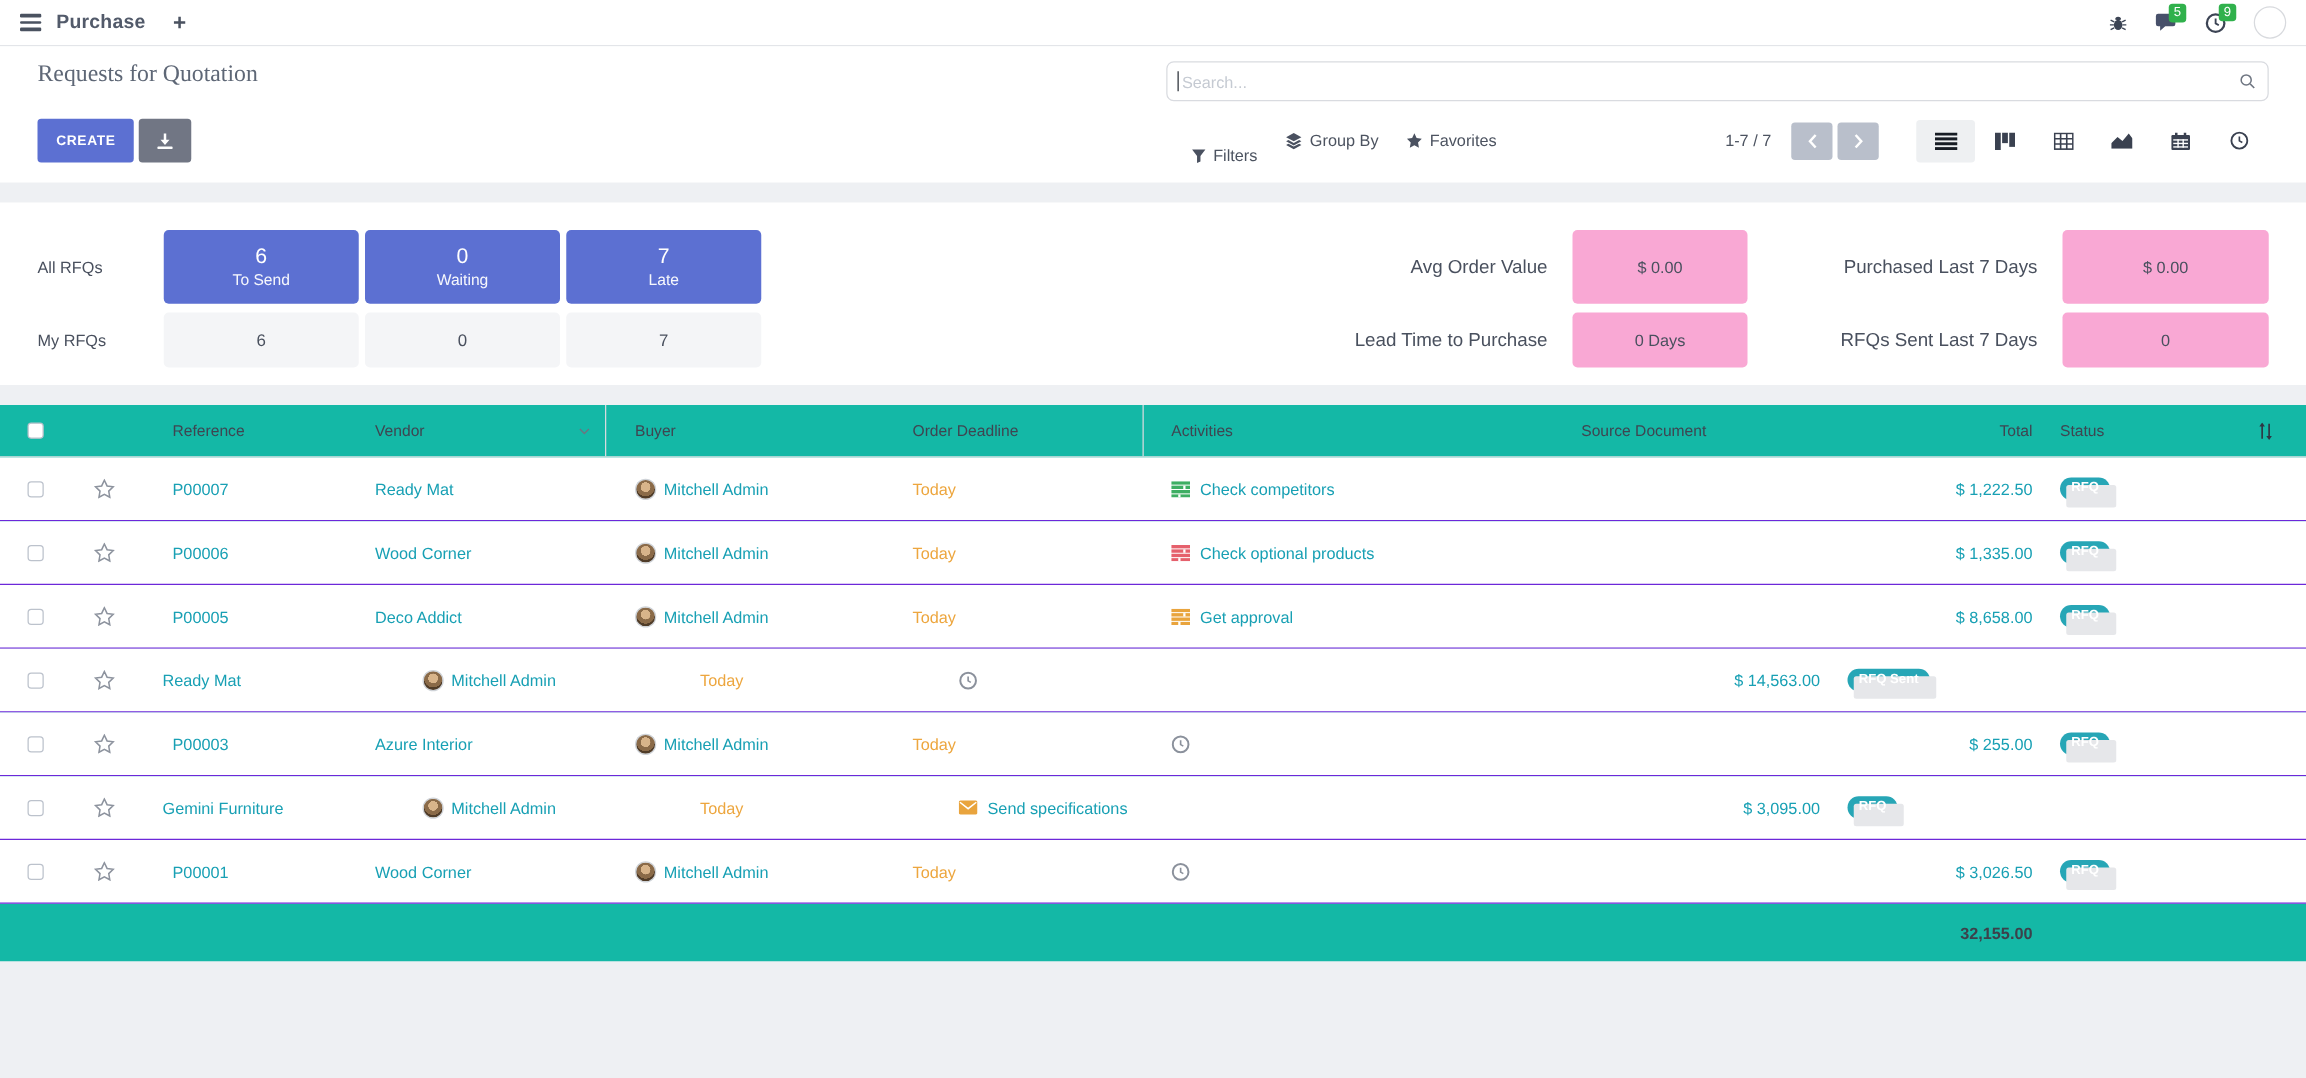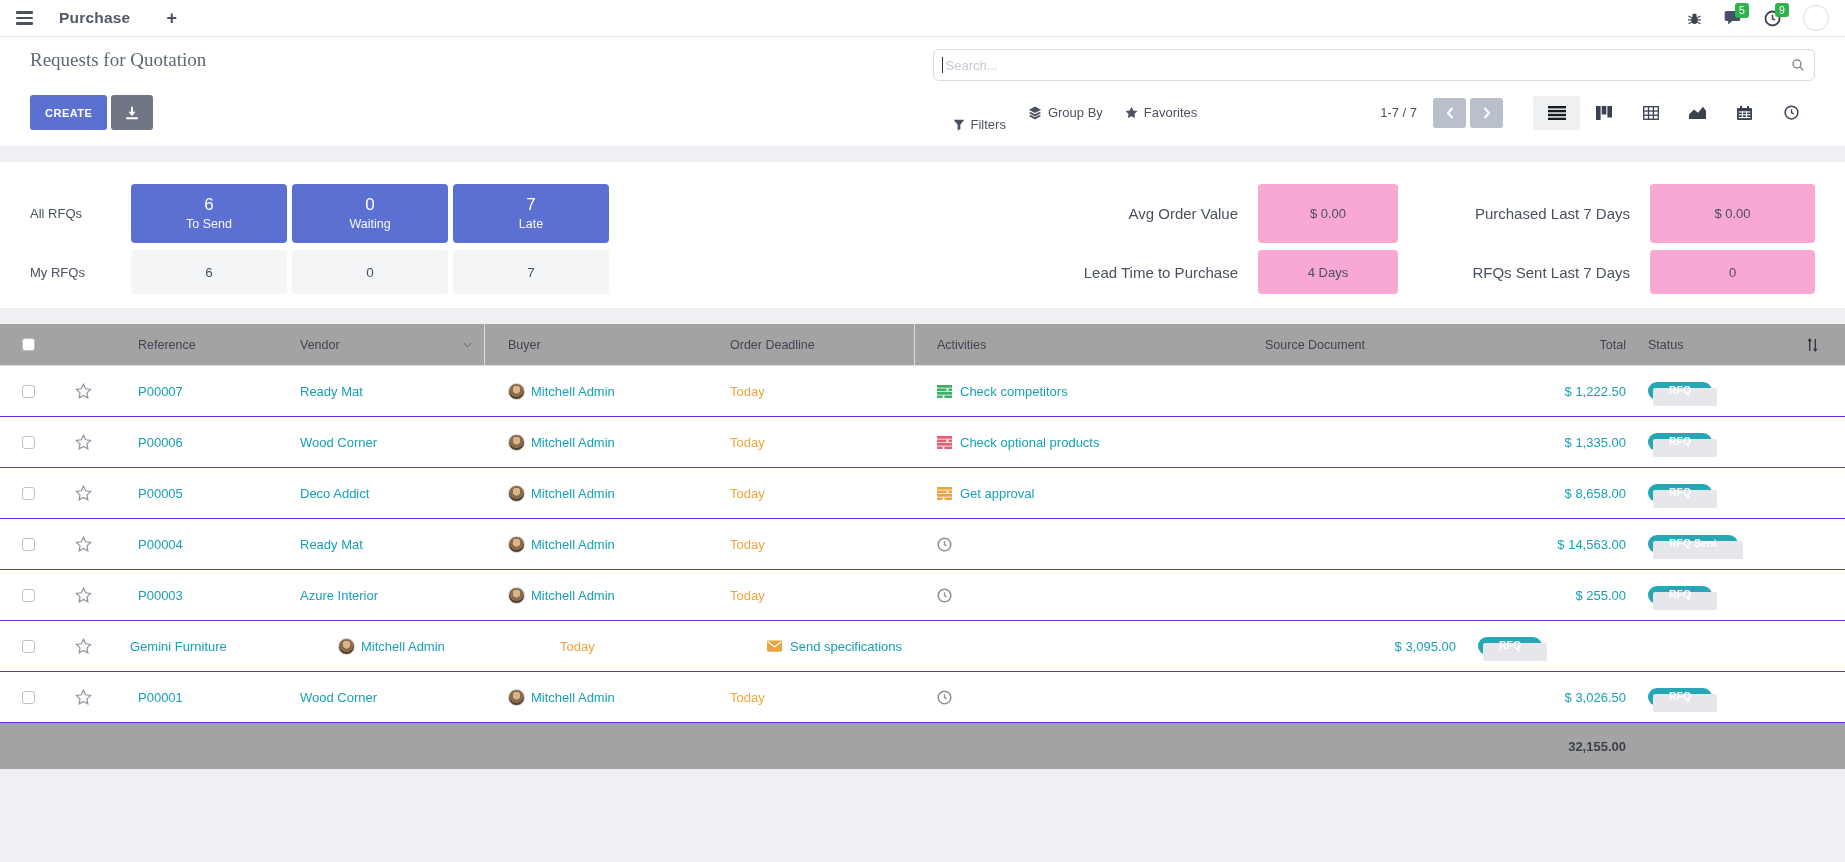--- a/index.html
+++ b/index.html
@@ -17,7 +17,7 @@
   
   .navbar {
     height:37px; background:#fff; border-bottom:1px solid #e3e5e9;
-    display:flex; align-items:center; padding:0 16px; gap:26px;
+    display:flex; align-items:center; padding:0 16px; gap:12px;
   }
   .hamburger { width:17px; cursor:pointer; }
   .hamburger div { height:2.4px; background:#4a5260; margin:3px 0; border-radius:1px; }

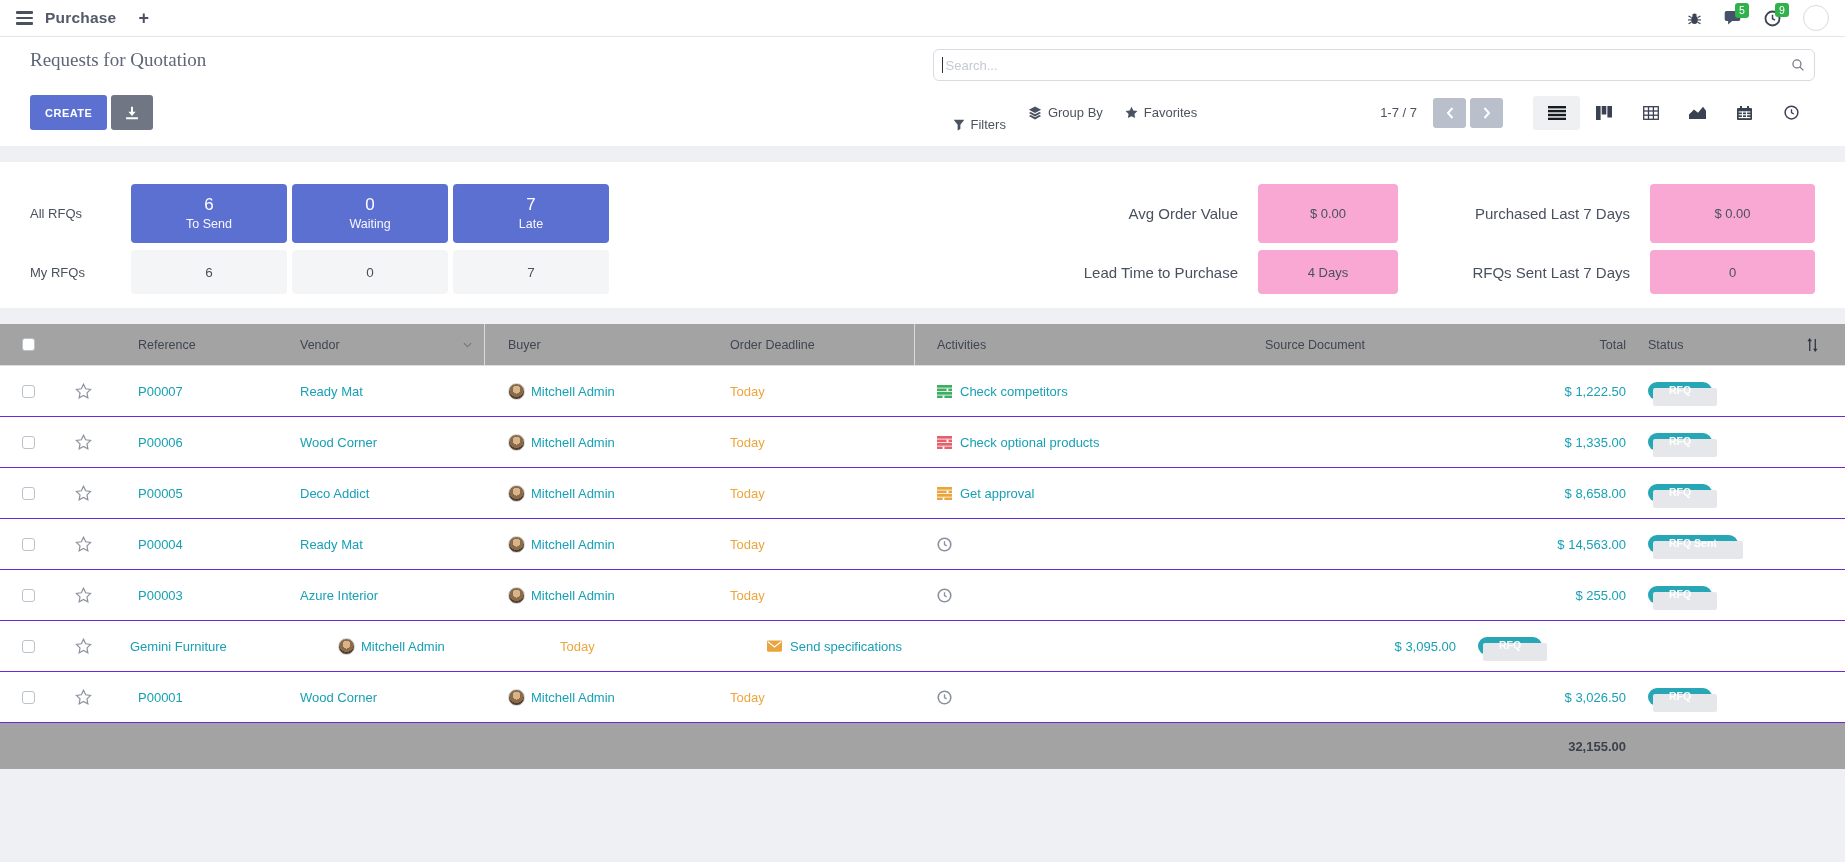--- a/index.html
+++ b/index.html
@@ -312,7 +312,7 @@
     <div class="stat-label">Purchased Last 7 Days</div>
     <div class="stat-value">$ 0.00</div>
     <div class="stat-label">Lead Time to Purchase</div>
-    <div class="stat-value">4 Days</div>
+    <div class="stat-value">0 Days</div>
     <div class="stat-label">RFQs Sent Last 7 Days</div>
     <div class="stat-value">0</div>
   </div>

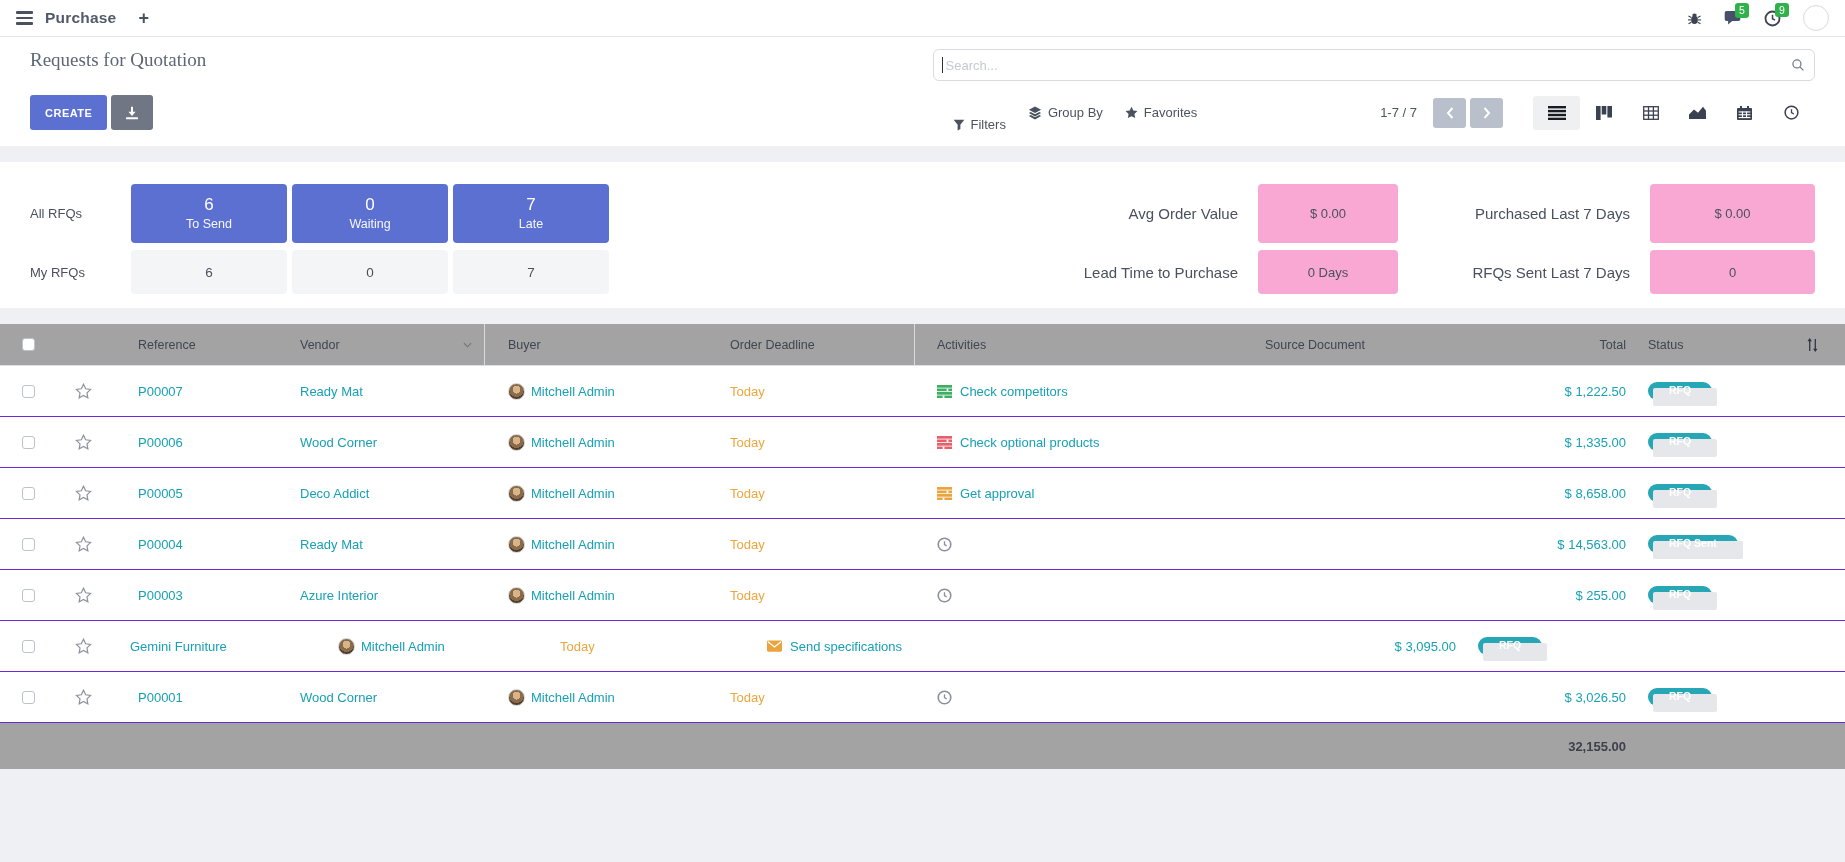--- a/index.html
+++ b/index.html
@@ -81,7 +81,7 @@
   .stat-value { background:#f9a8d4; border-radius:4px; display:flex; align-items:center; justify-content:center; font-size:13px; color:#49505e; cursor:pointer; }
 
   
-  .list-view { background:#a3a3a3; margin-top:16px; }
+  .list-view { background:#14b8a6; margin-top:16px; }
   .lrow { display:flex; align-items:stretch; }
   .cell { display:flex; align-items:center; }
   .c-sel     { width:56px;  justify-content:center; }

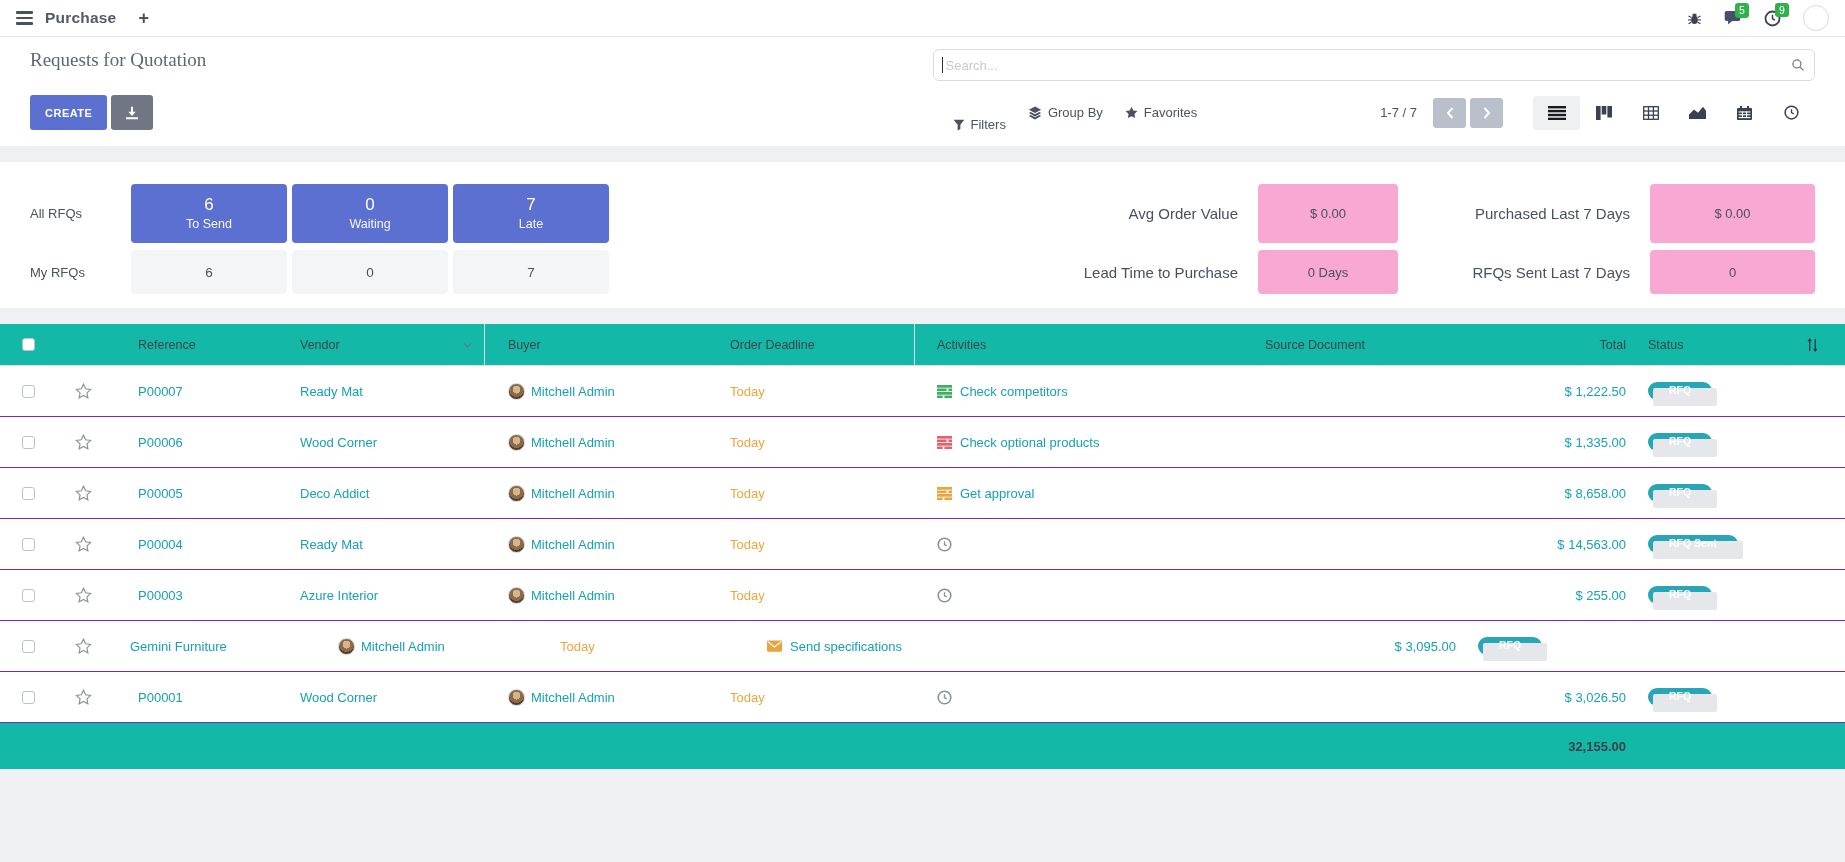--- a/index.html
+++ b/index.html
@@ -114,7 +114,7 @@
   .act-icon { width:16px; height:14px; display:flex; align-items:center; flex:none; }
   .pill {
     position:relative; z-index:0; background:var(--badge-teal); color:#fff;
-    font-size:10.5px; font-weight:700; padding:3px 21px 4px; border-radius:20px; line-height:1; white-space:nowrap;
+    font-size:10.5px; font-weight:700; padding:3px 9px 4px; border-radius:20px; line-height:1; white-space:nowrap;
   }
   .pill::after { content:""; position:absolute; z-index:-1; left:5px; top:6px; width:100%; height:100%; background:#e6e7ea; border-radius:2px; }
 </style>

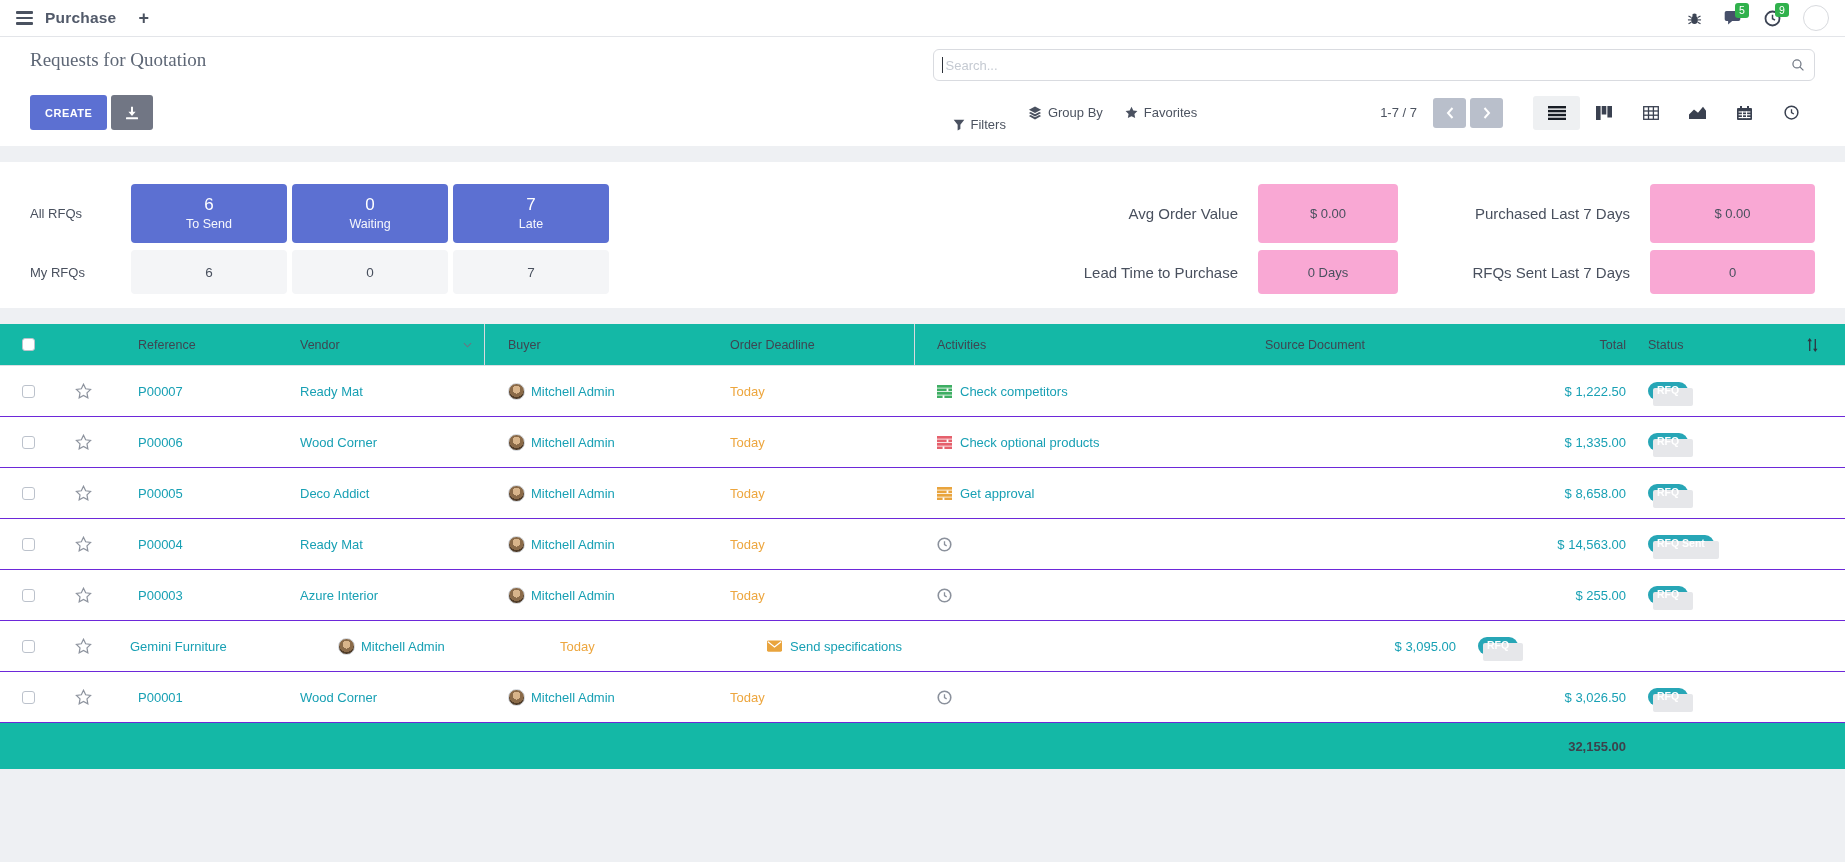--- a/index.html
+++ b/index.html
@@ -482,7 +482,6 @@
             <path d="M9 1.3l2.3 4.8 5.2.7-3.8 3.7.9 5.2L9 13.2l-4.6 2.5.9-5.2L1.5 6.8l5.2-.7z" fill="none" stroke="#8d939e" stroke-width="1.3"></path>
           </svg>
     </div>
-    <div class="cell c-ref link">P00004</div>
     <div class="cell c-vendor link">Ready Mat</div>
     <div class="cell c-buyer">
       <span class="avatar-sm"></span>

